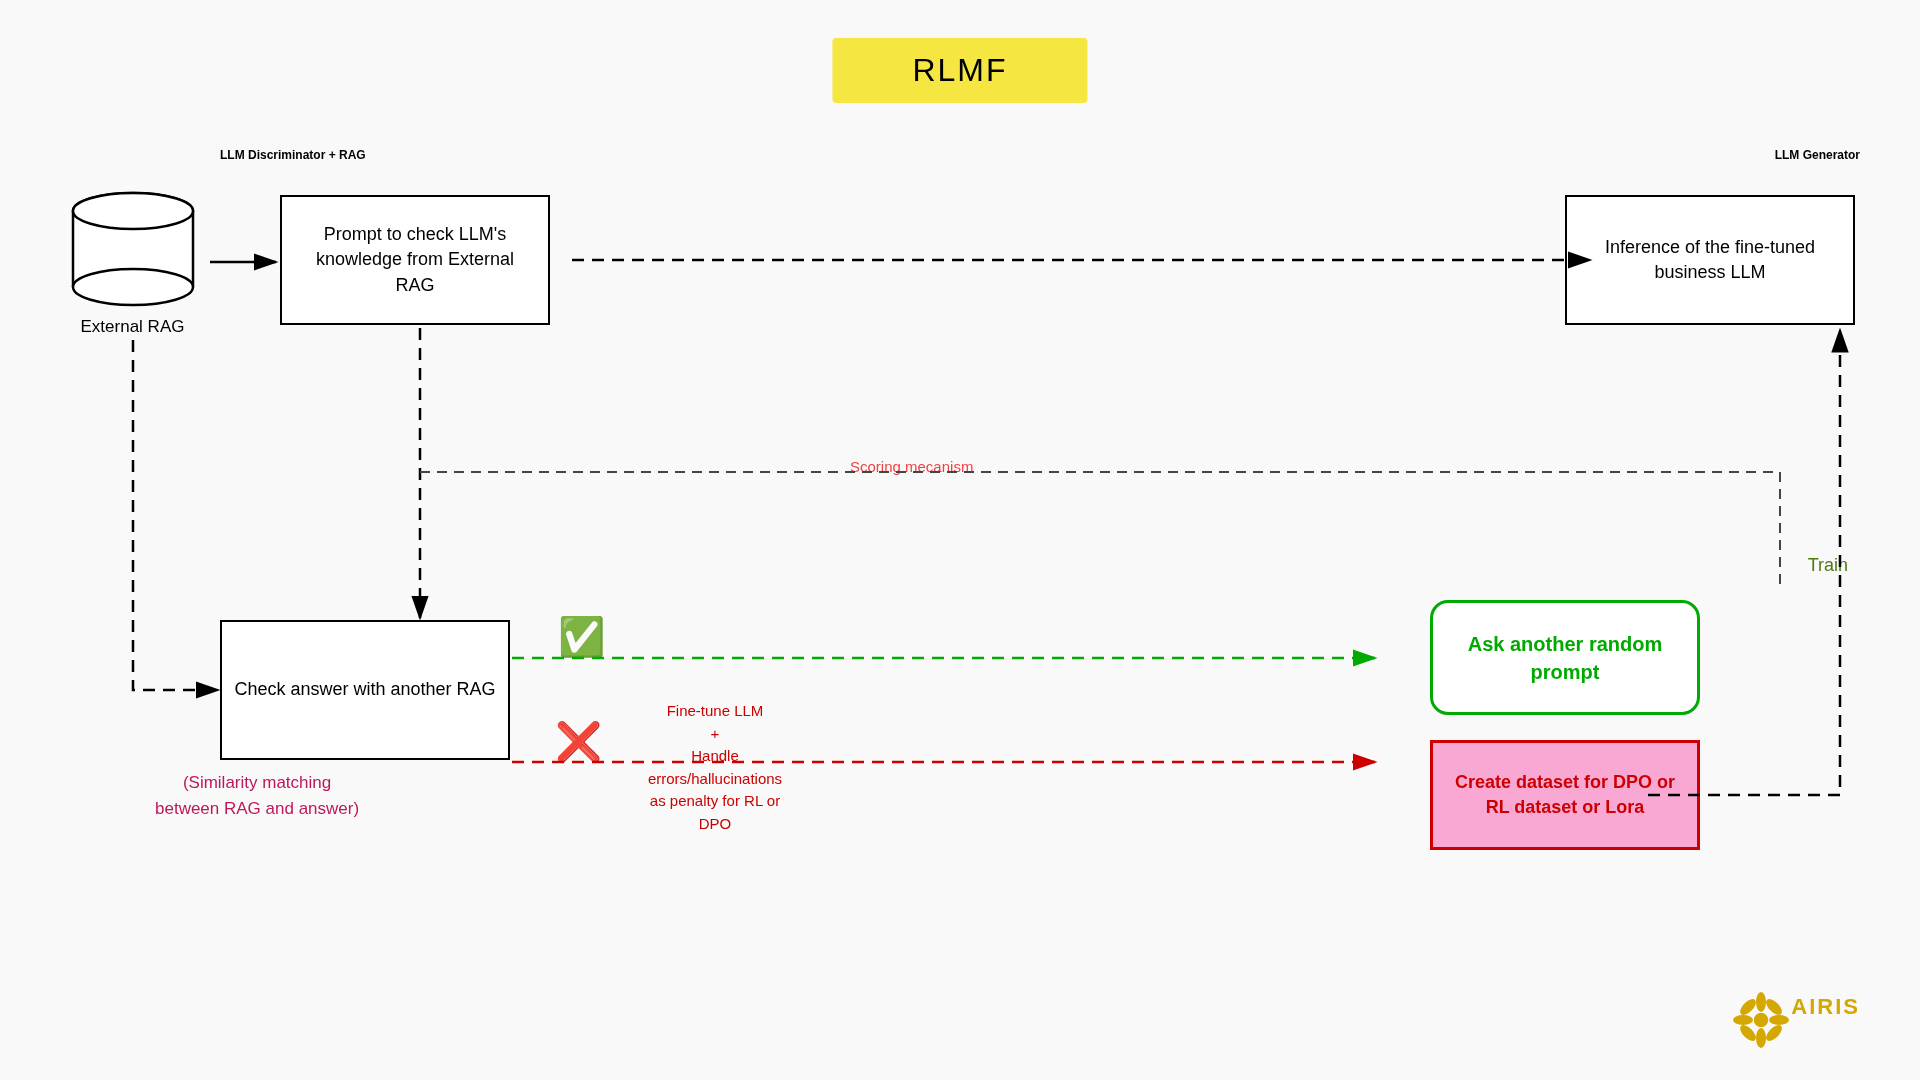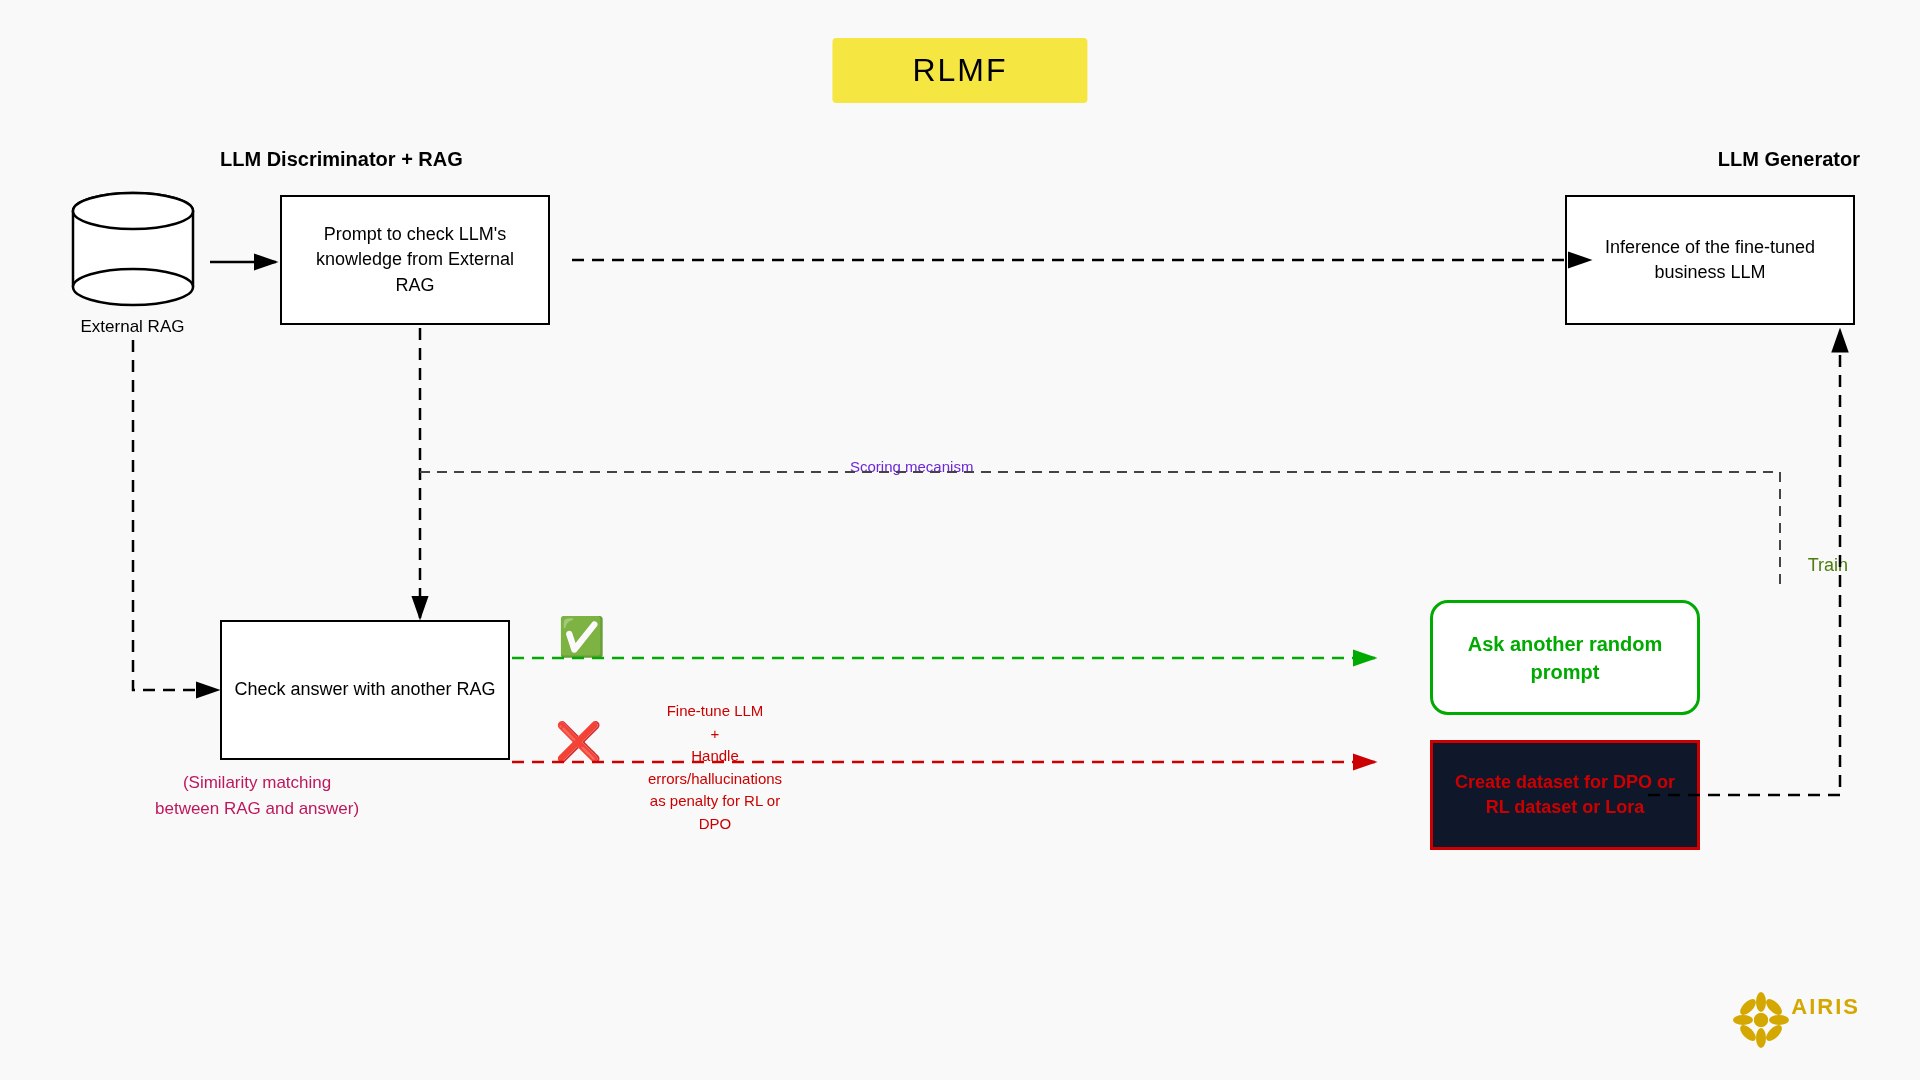--- a/index.html
+++ b/index.html
@@ -32,7 +32,7 @@
     
     .section-label {
       position: absolute;
-      font-size: 20px;
+      font-size: 12px;
       font-weight: 700;
       color: #000;
     }

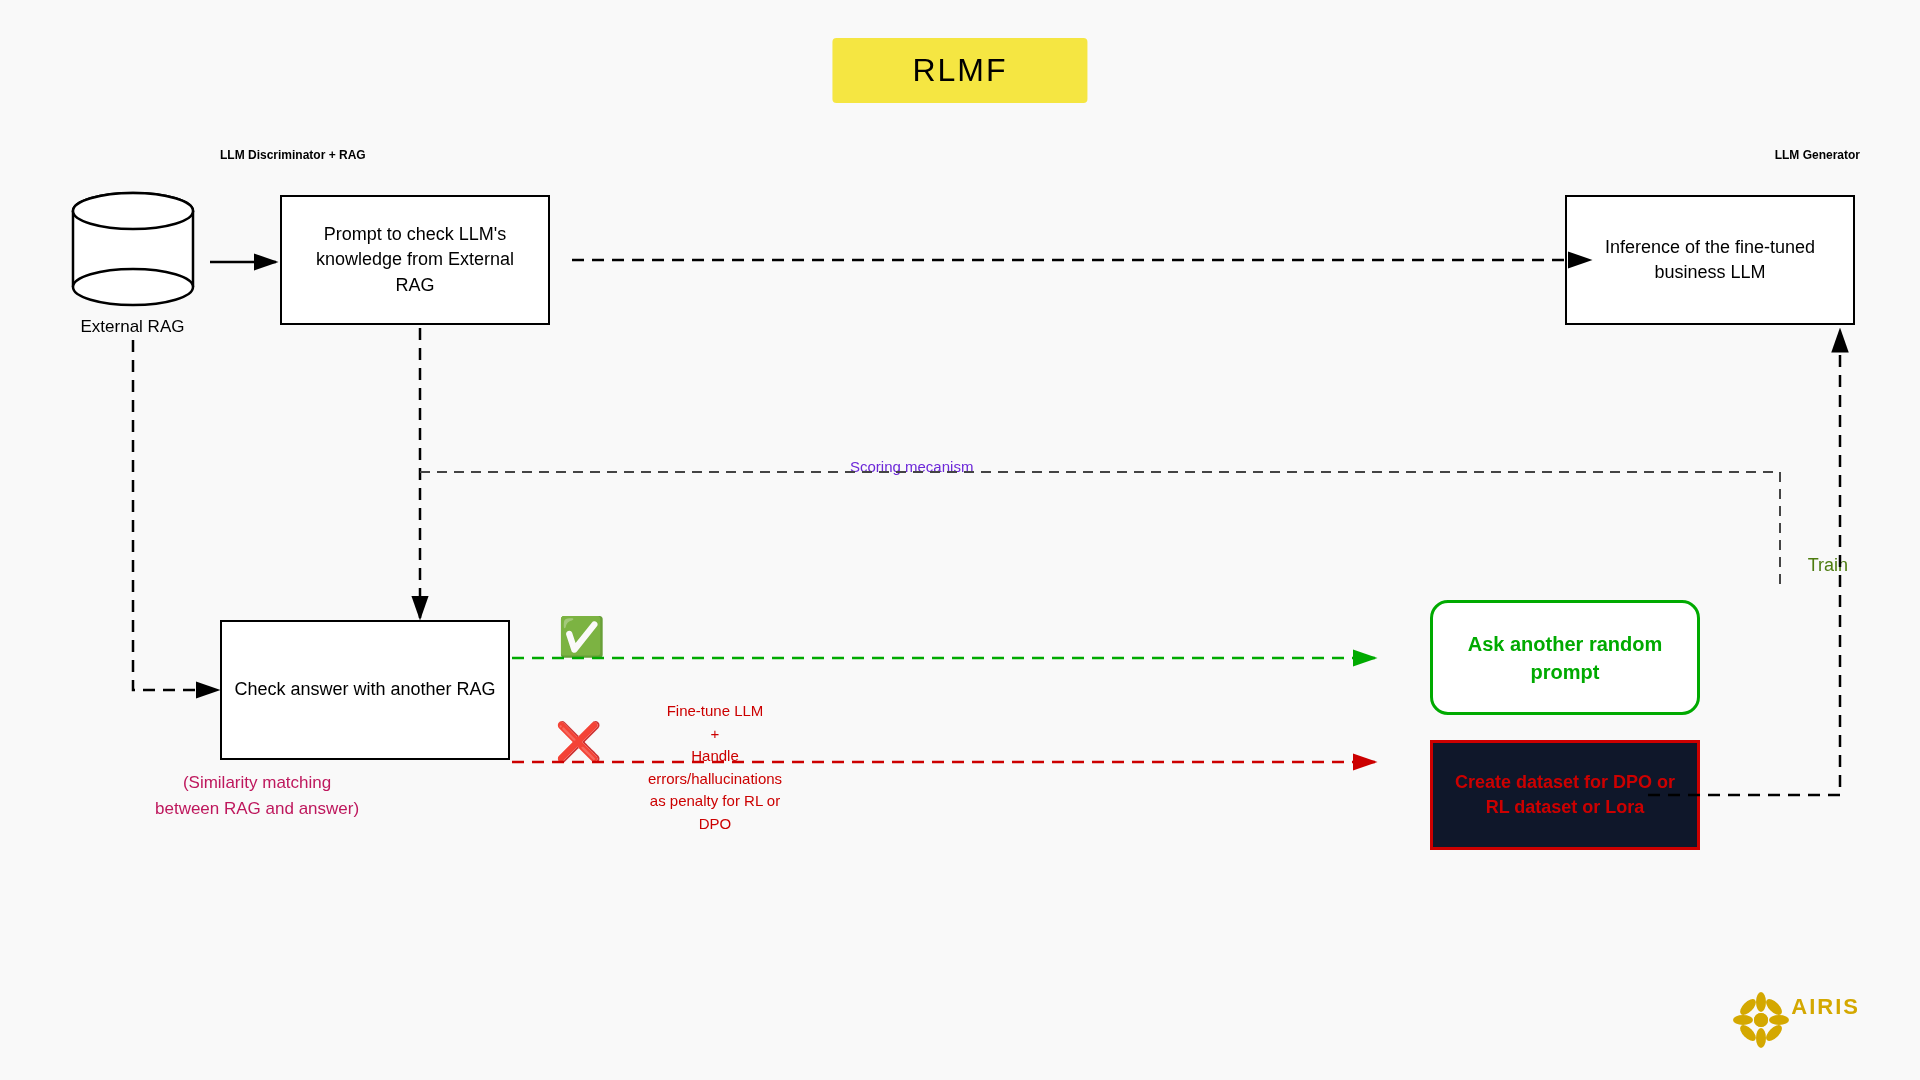--- a/index.html
+++ b/index.html
@@ -96,7 +96,7 @@
     .scoring-label {
       position: absolute;
       font-size: 15px;
-      color: #6d28d9;
+      color: #ef4444;
     }
 
     

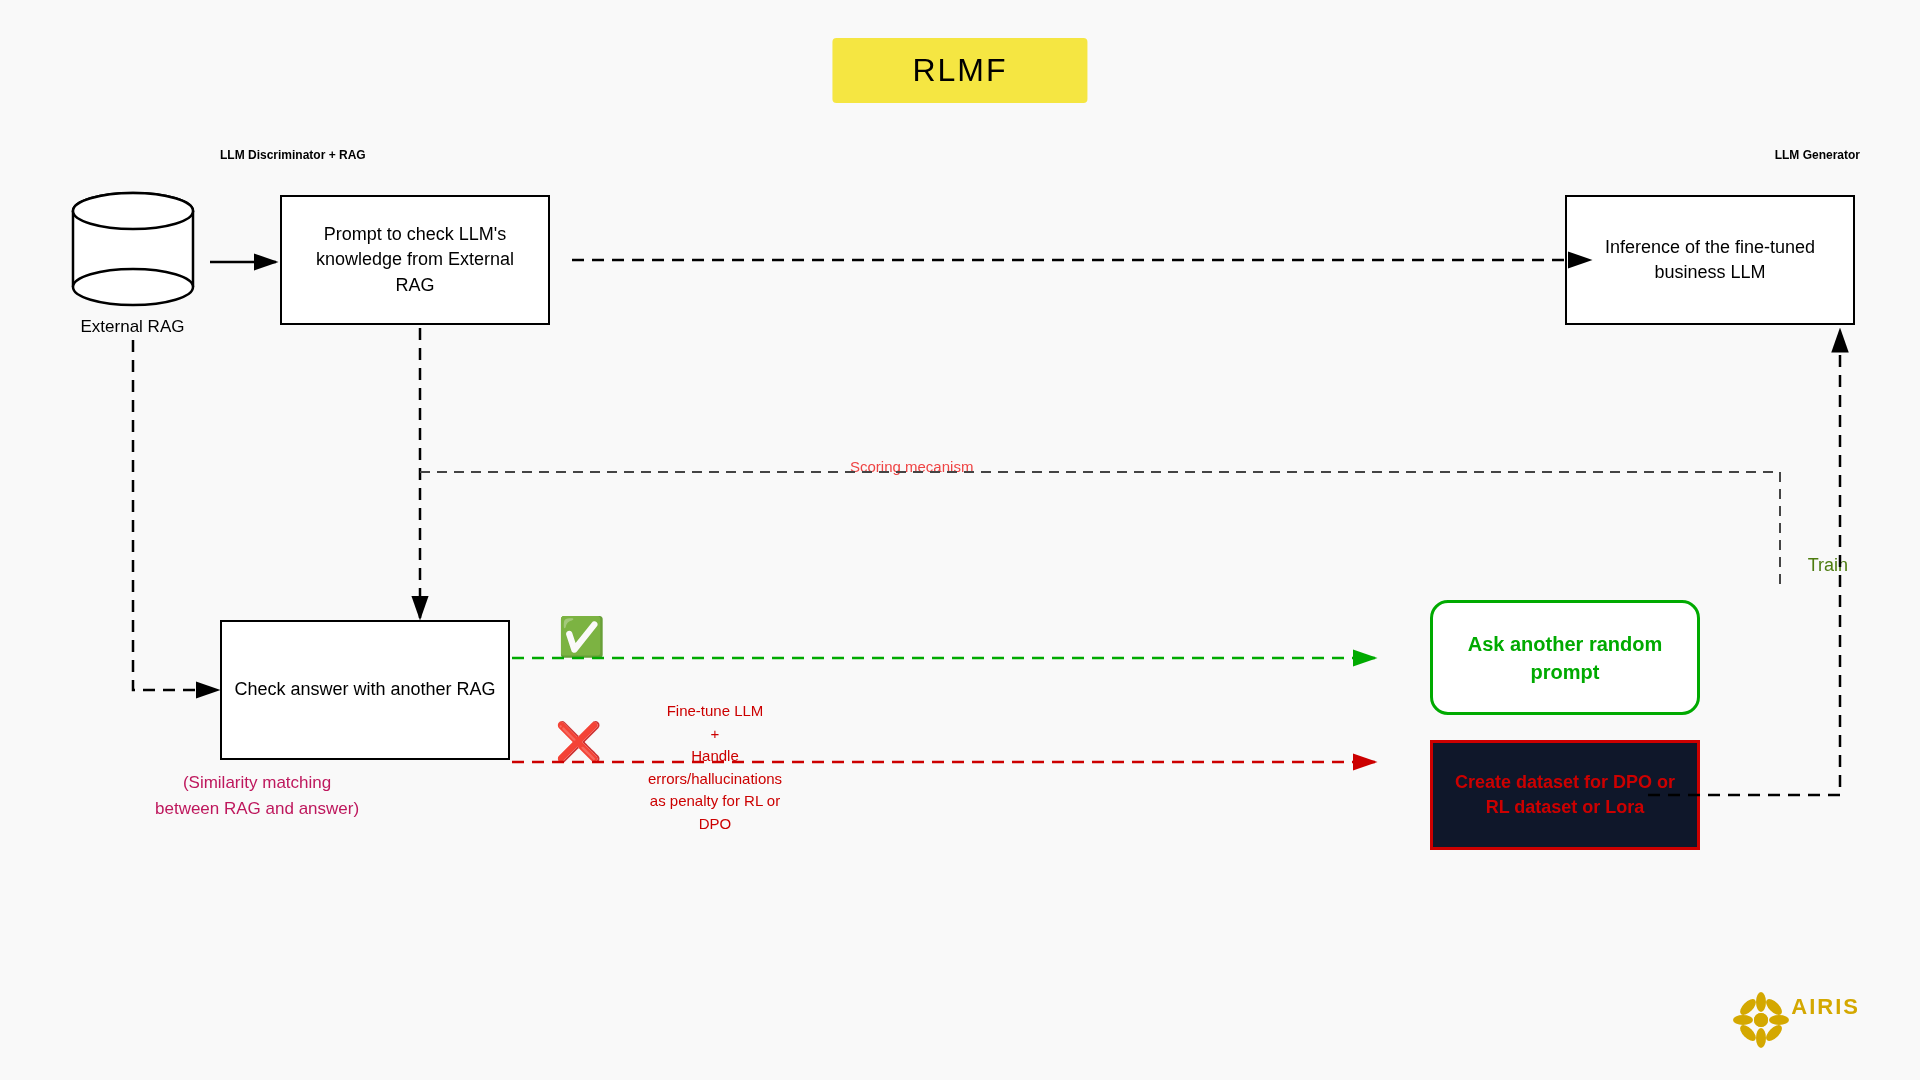--- a/index.html
+++ b/index.html
@@ -60,7 +60,7 @@
     .box-red {
       border: 3px solid #cc0000;
       color: #cc0000;
-      background: #0f172a;
+      background: #f9a8d4;
     }
 
     

